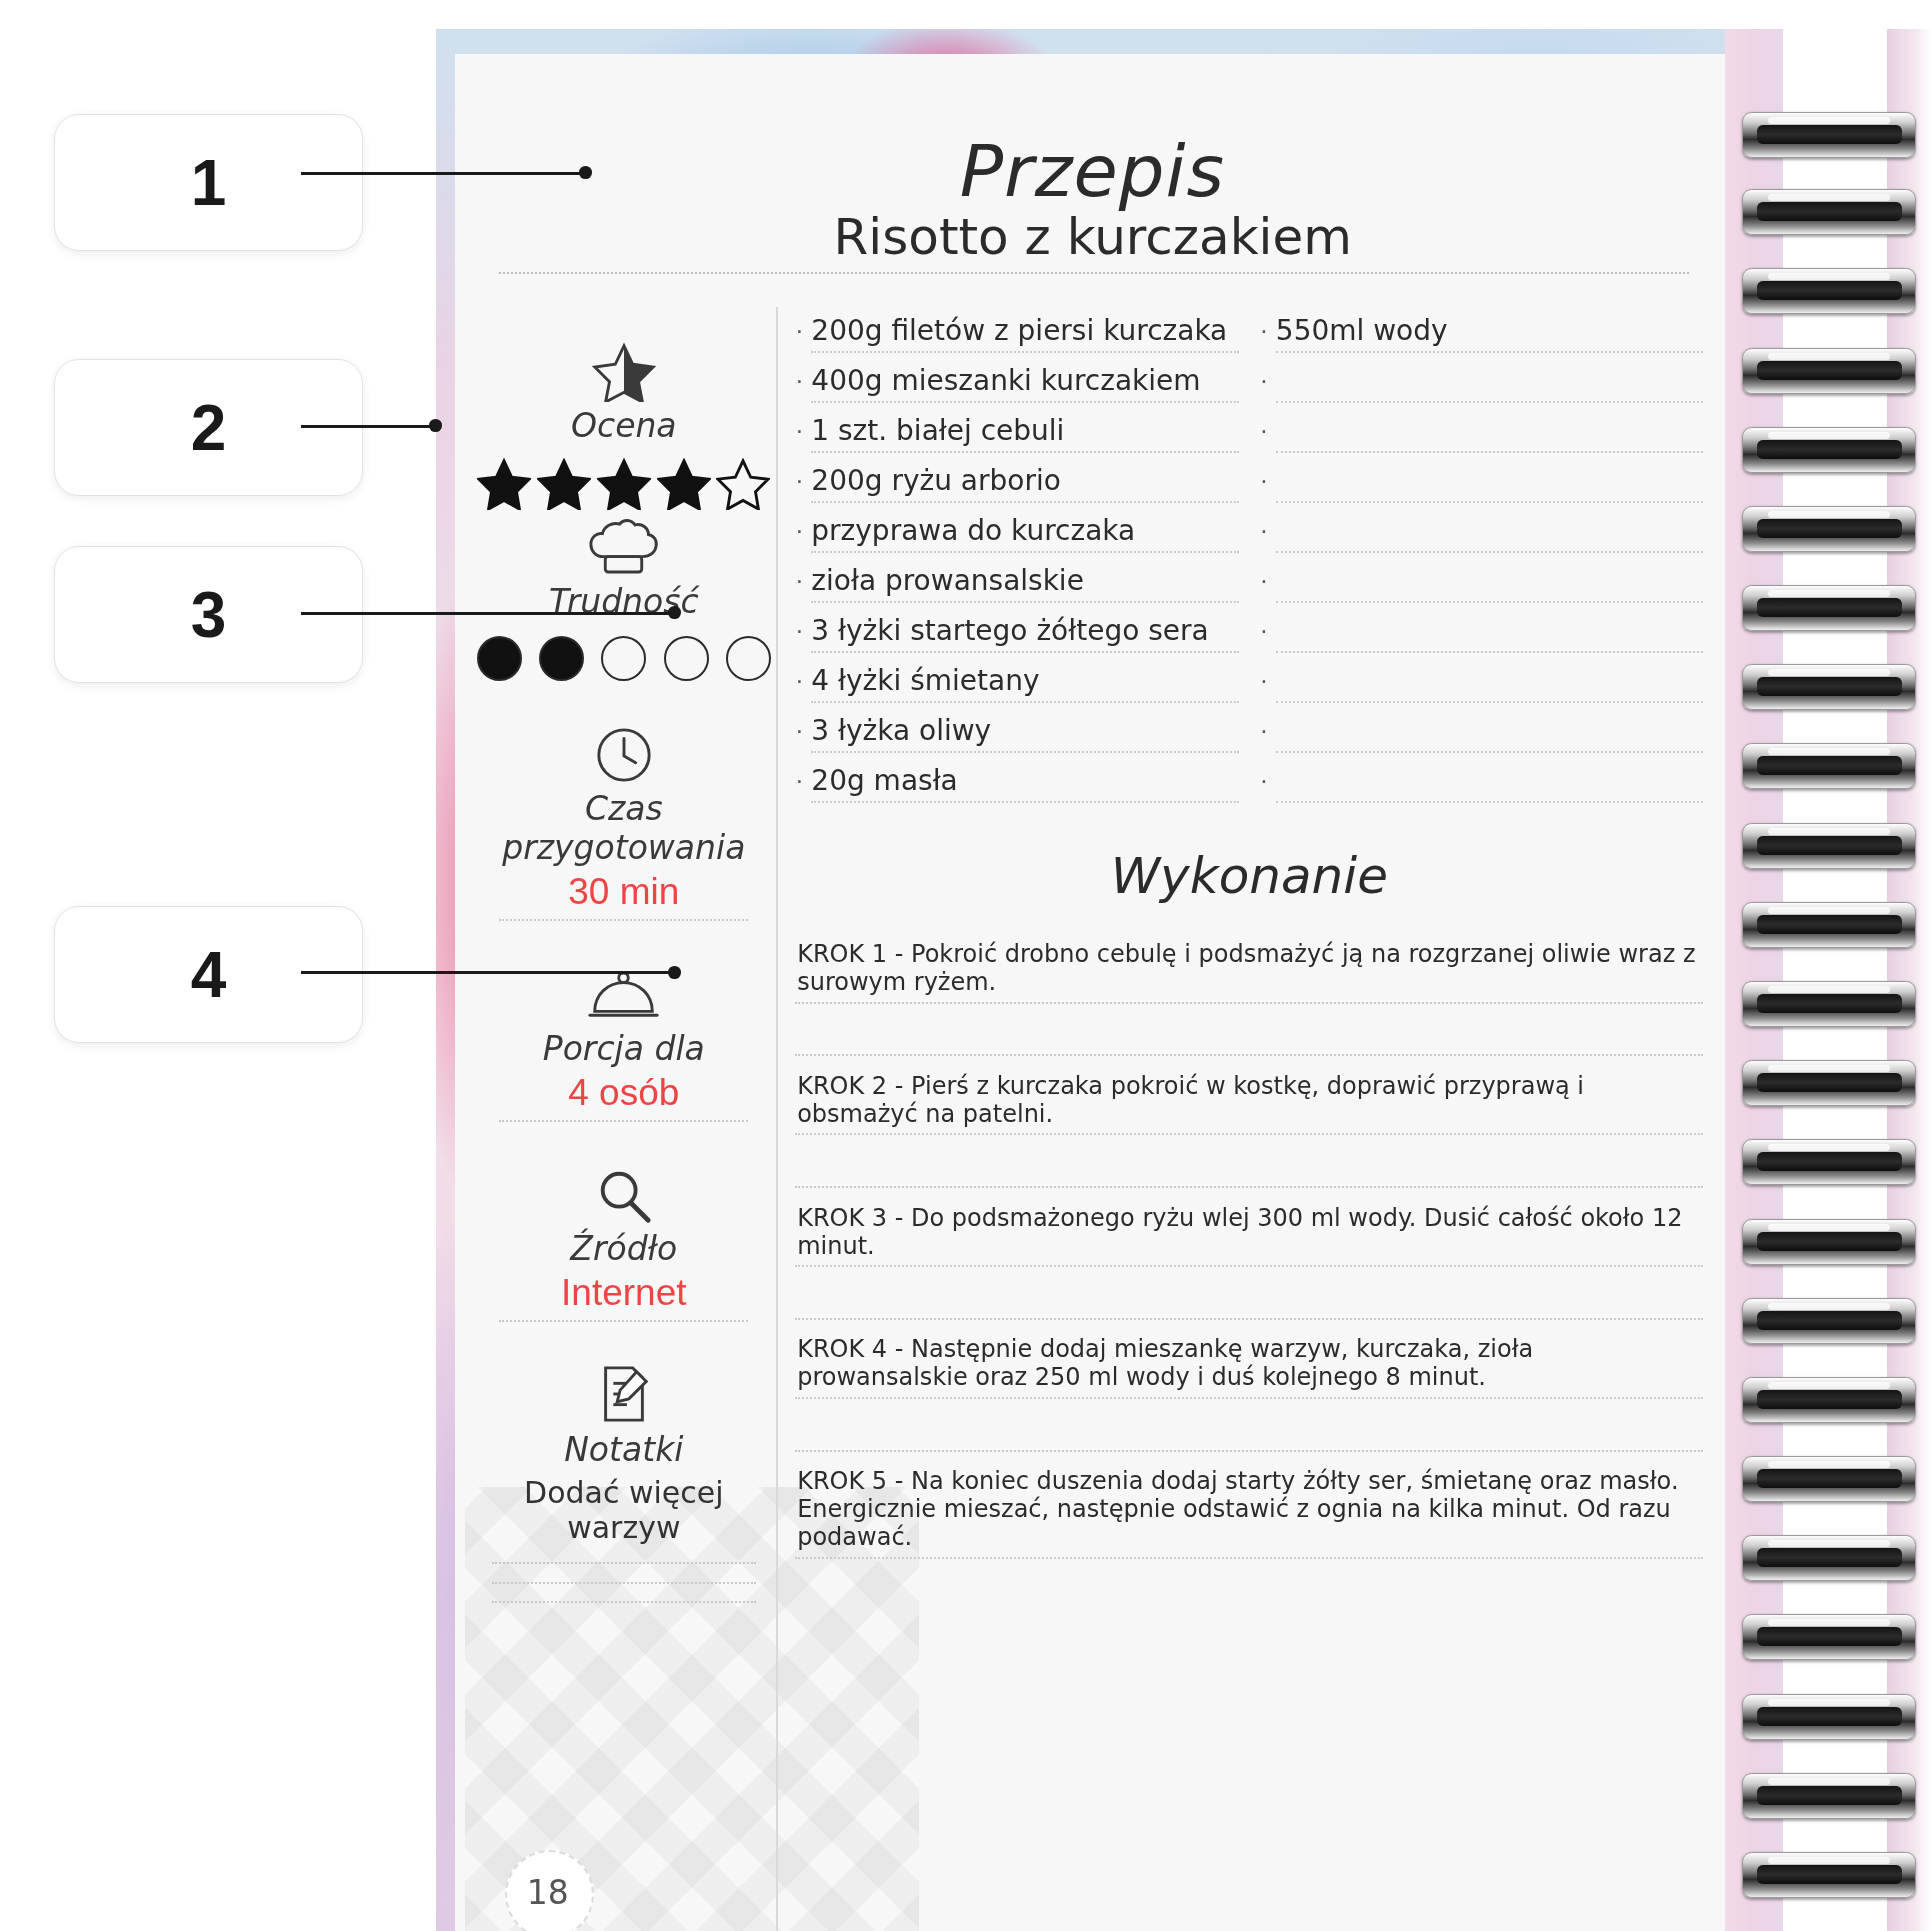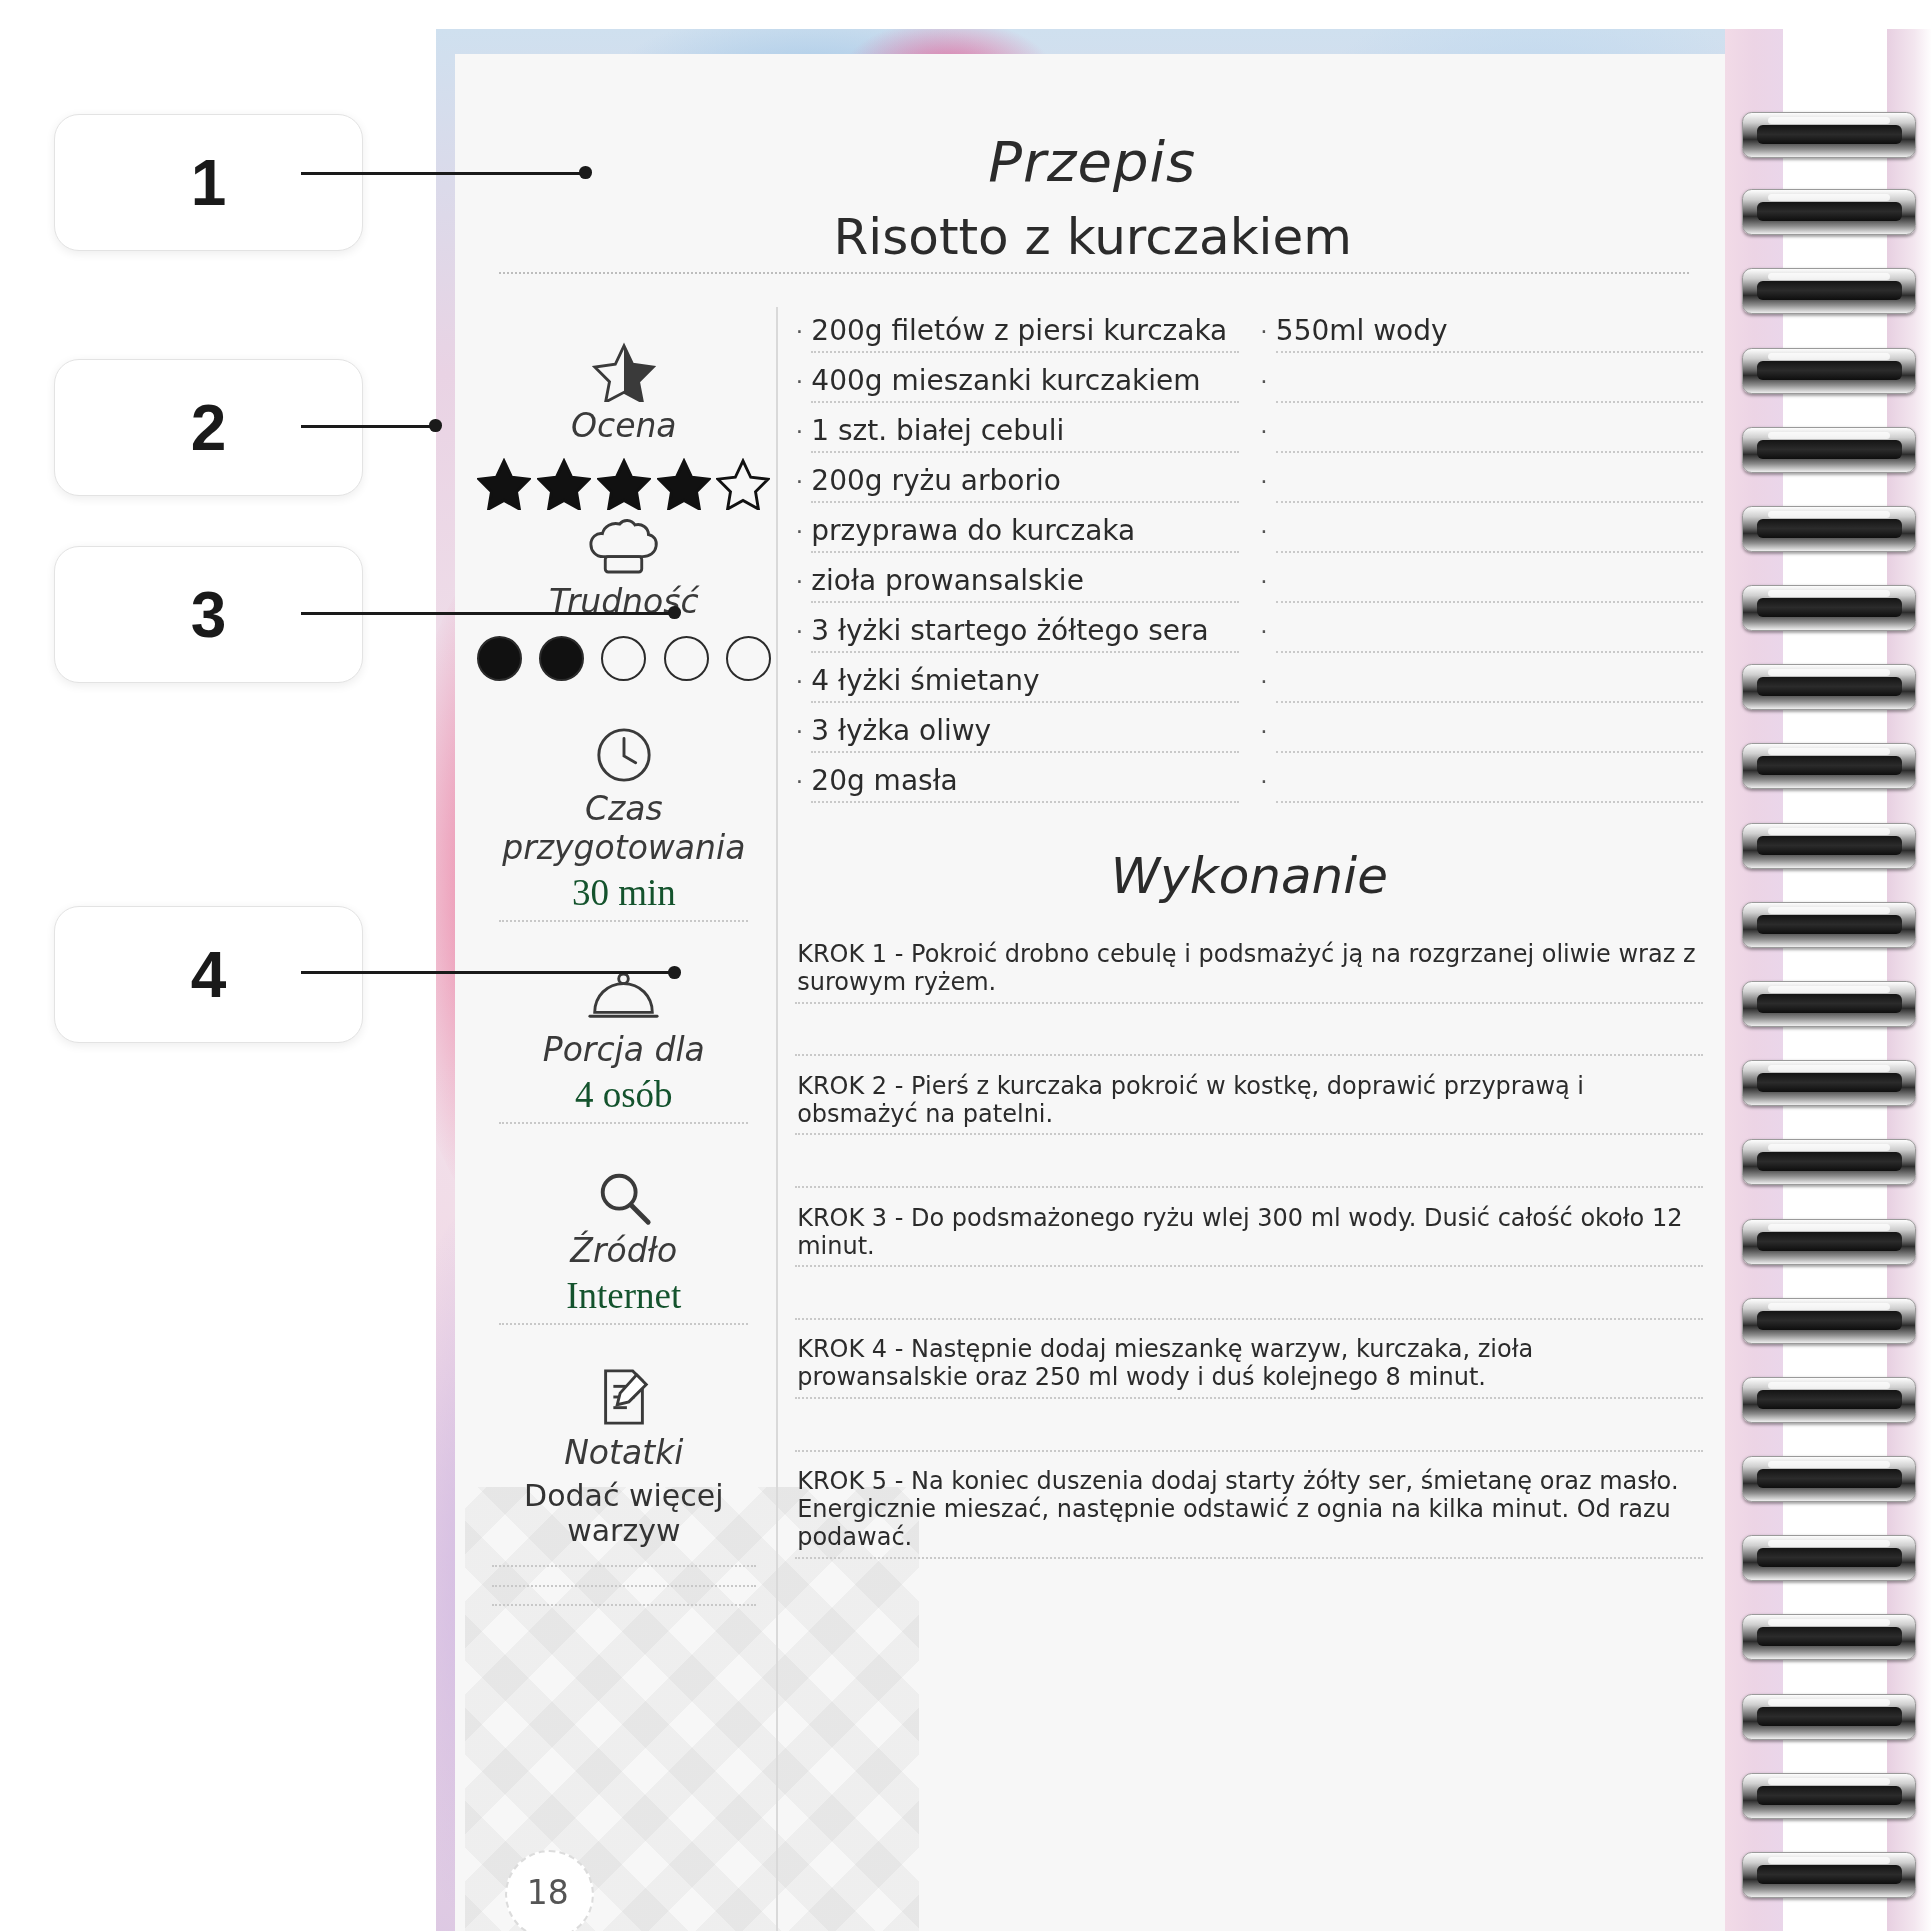--- a/index.html
+++ b/index.html
@@ -89,7 +89,7 @@
   }
   .title-main{
     position:absolute;top:75px;left:0;width:1274px;text-align:center;
-    font-size:56px;font-style:italic;color:#2b2b2b;letter-spacing:1px;
+    font-size:72px;font-style:italic;color:#2b2b2b;letter-spacing:1px;
     font-family:"DejaVu Sans", sans-serif;
   }
   .recipe-name{

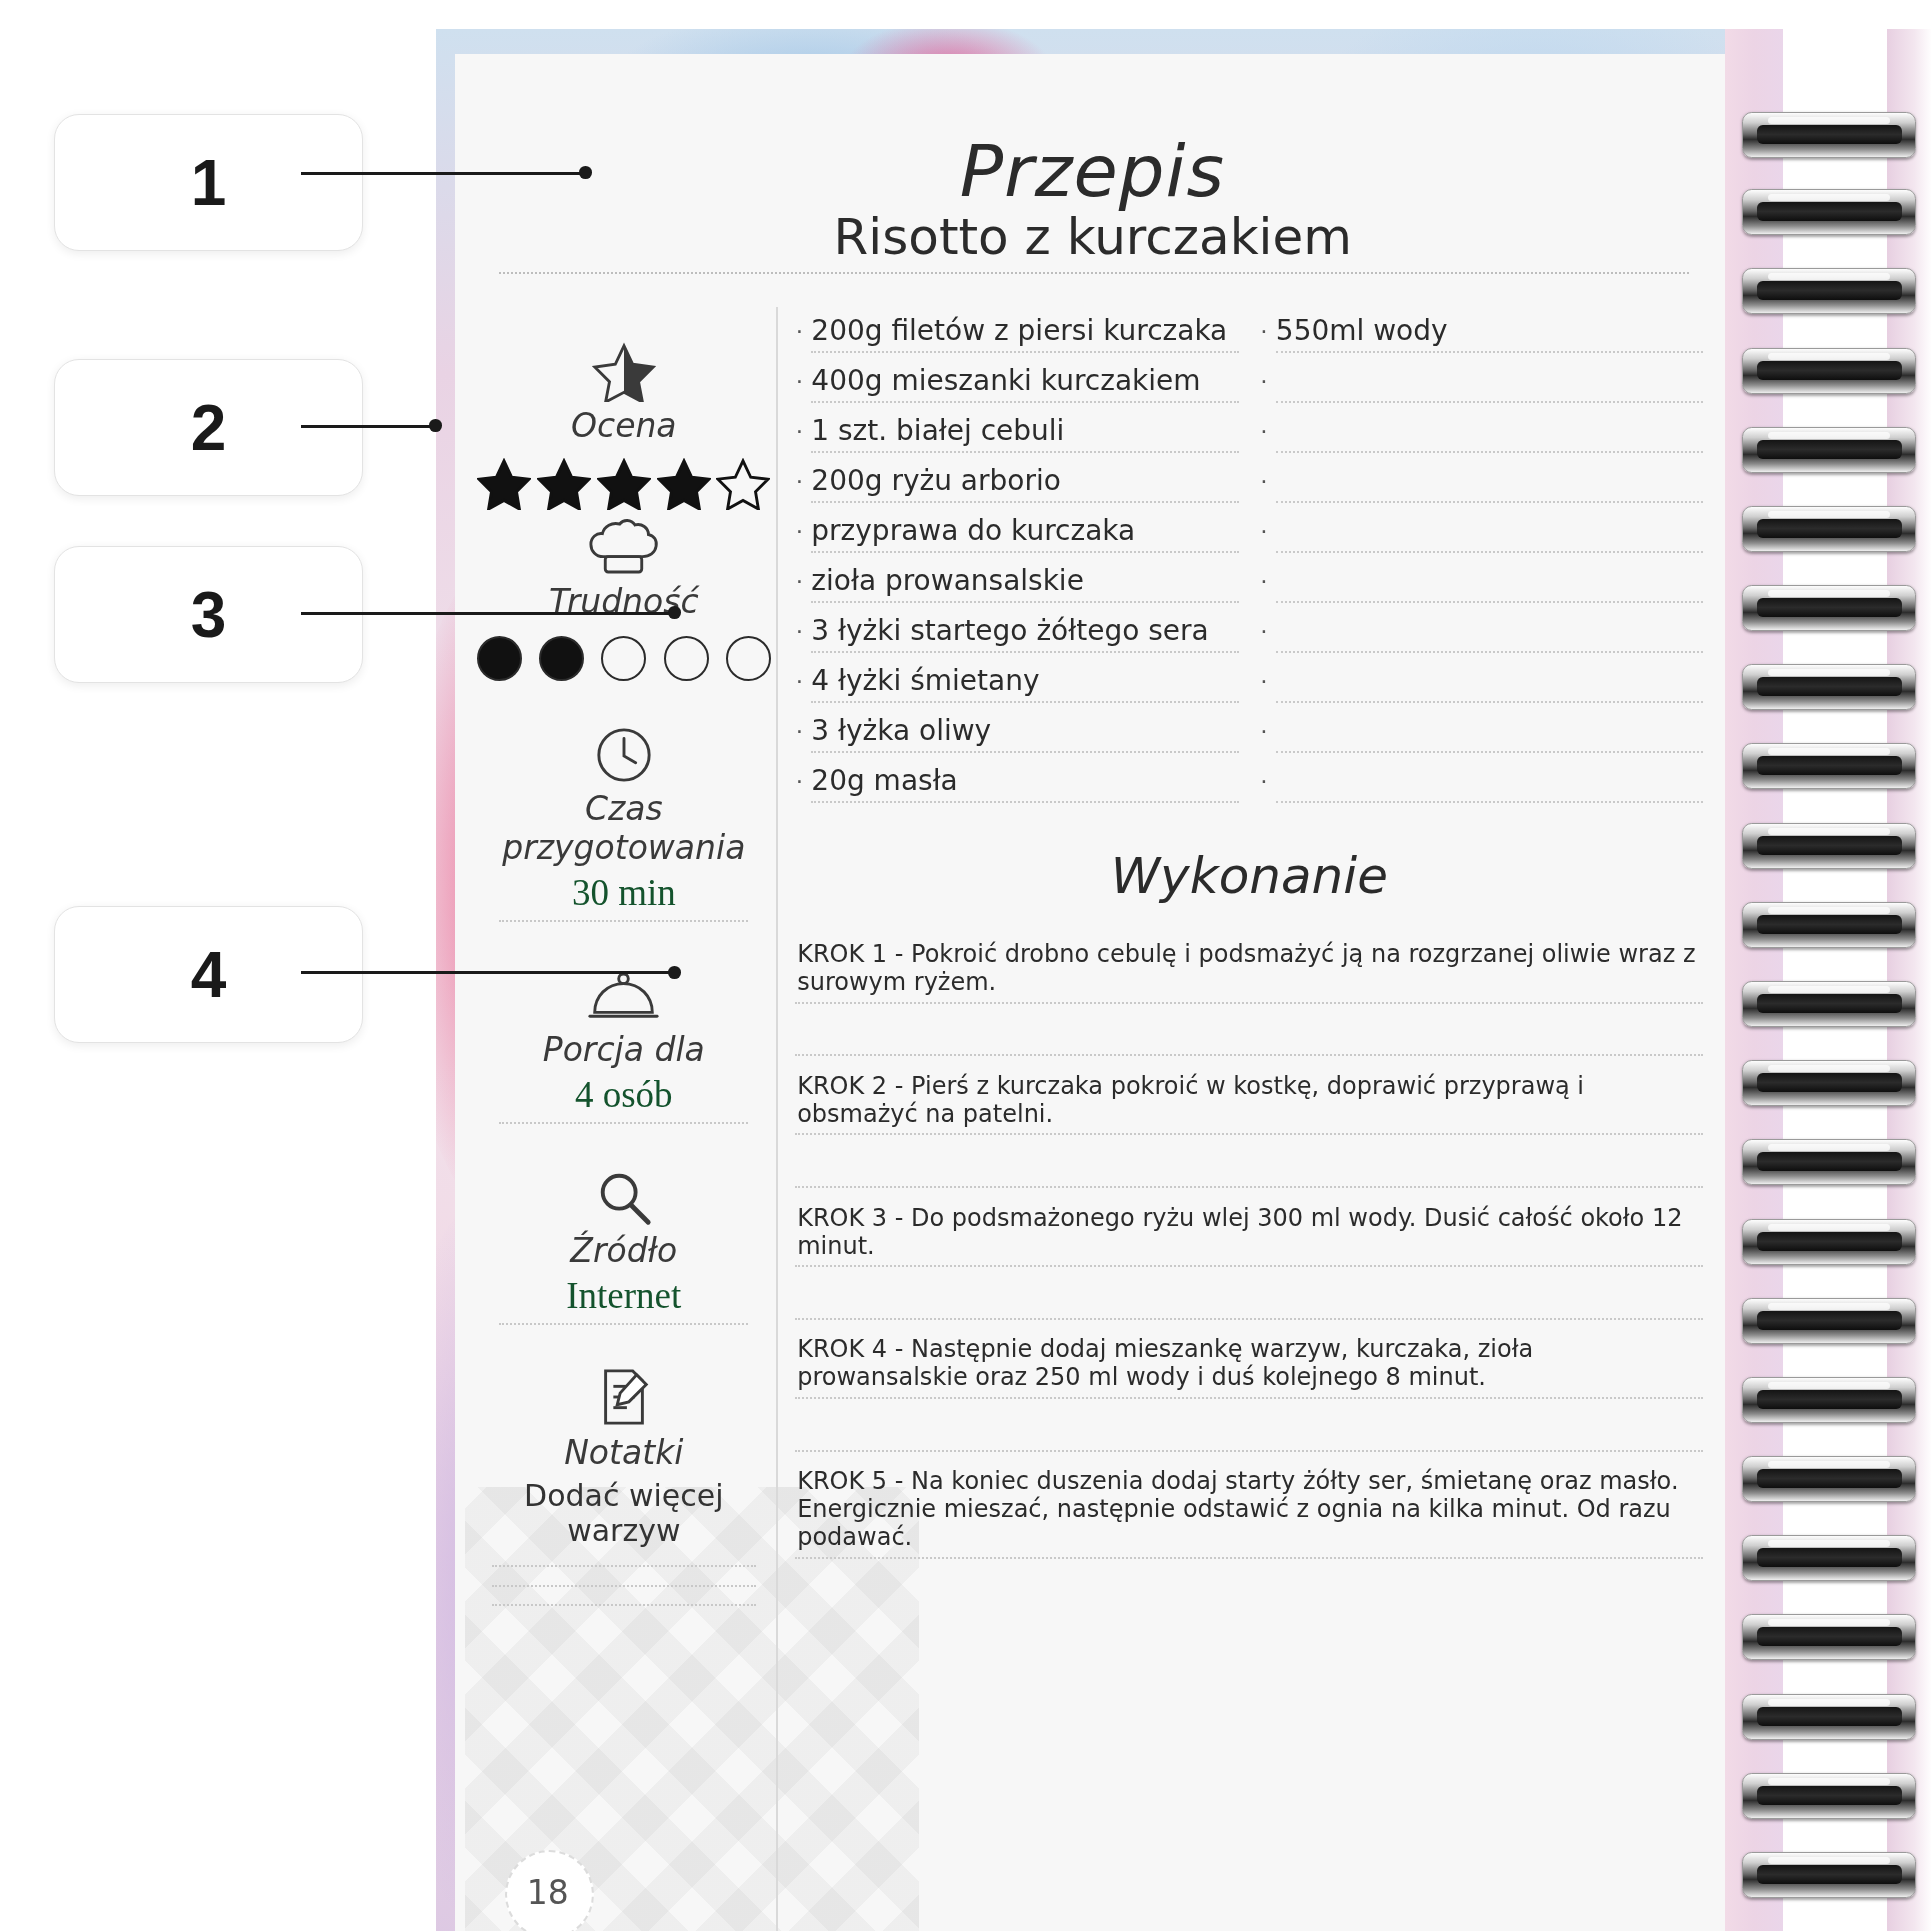--- a/index.html
+++ b/index.html
@@ -109,7 +109,7 @@
   .meta{margin-bottom:7.7px;text-align:center;}
   .meta .ico{display:flex;justify-content:center;align-items:flex-end;height:60px;margin-bottom:3.9px;}
   .meta .lbl{font-size:33px;font-style:italic;color:#3a3a3a;font-family:"DejaVu Sans", sans-serif;}
-  .meta .val{font-size:37px;color:#14532d;font-family:Liberation Serif, serif;padding:3.9px 0 5.8px;}
+  .meta .val{font-size:37px;color:#ef4444;font-family:Liberation Sans, sans-serif;padding:3.9px 0 5.8px;}
   .meta .valrule{margin:0 23px;border-bottom:2.9px dotted #c8c8c8;}
 
   .dots-row{display:flex;justify-content:center;gap:17.4px;margin-top:15.4px;}

